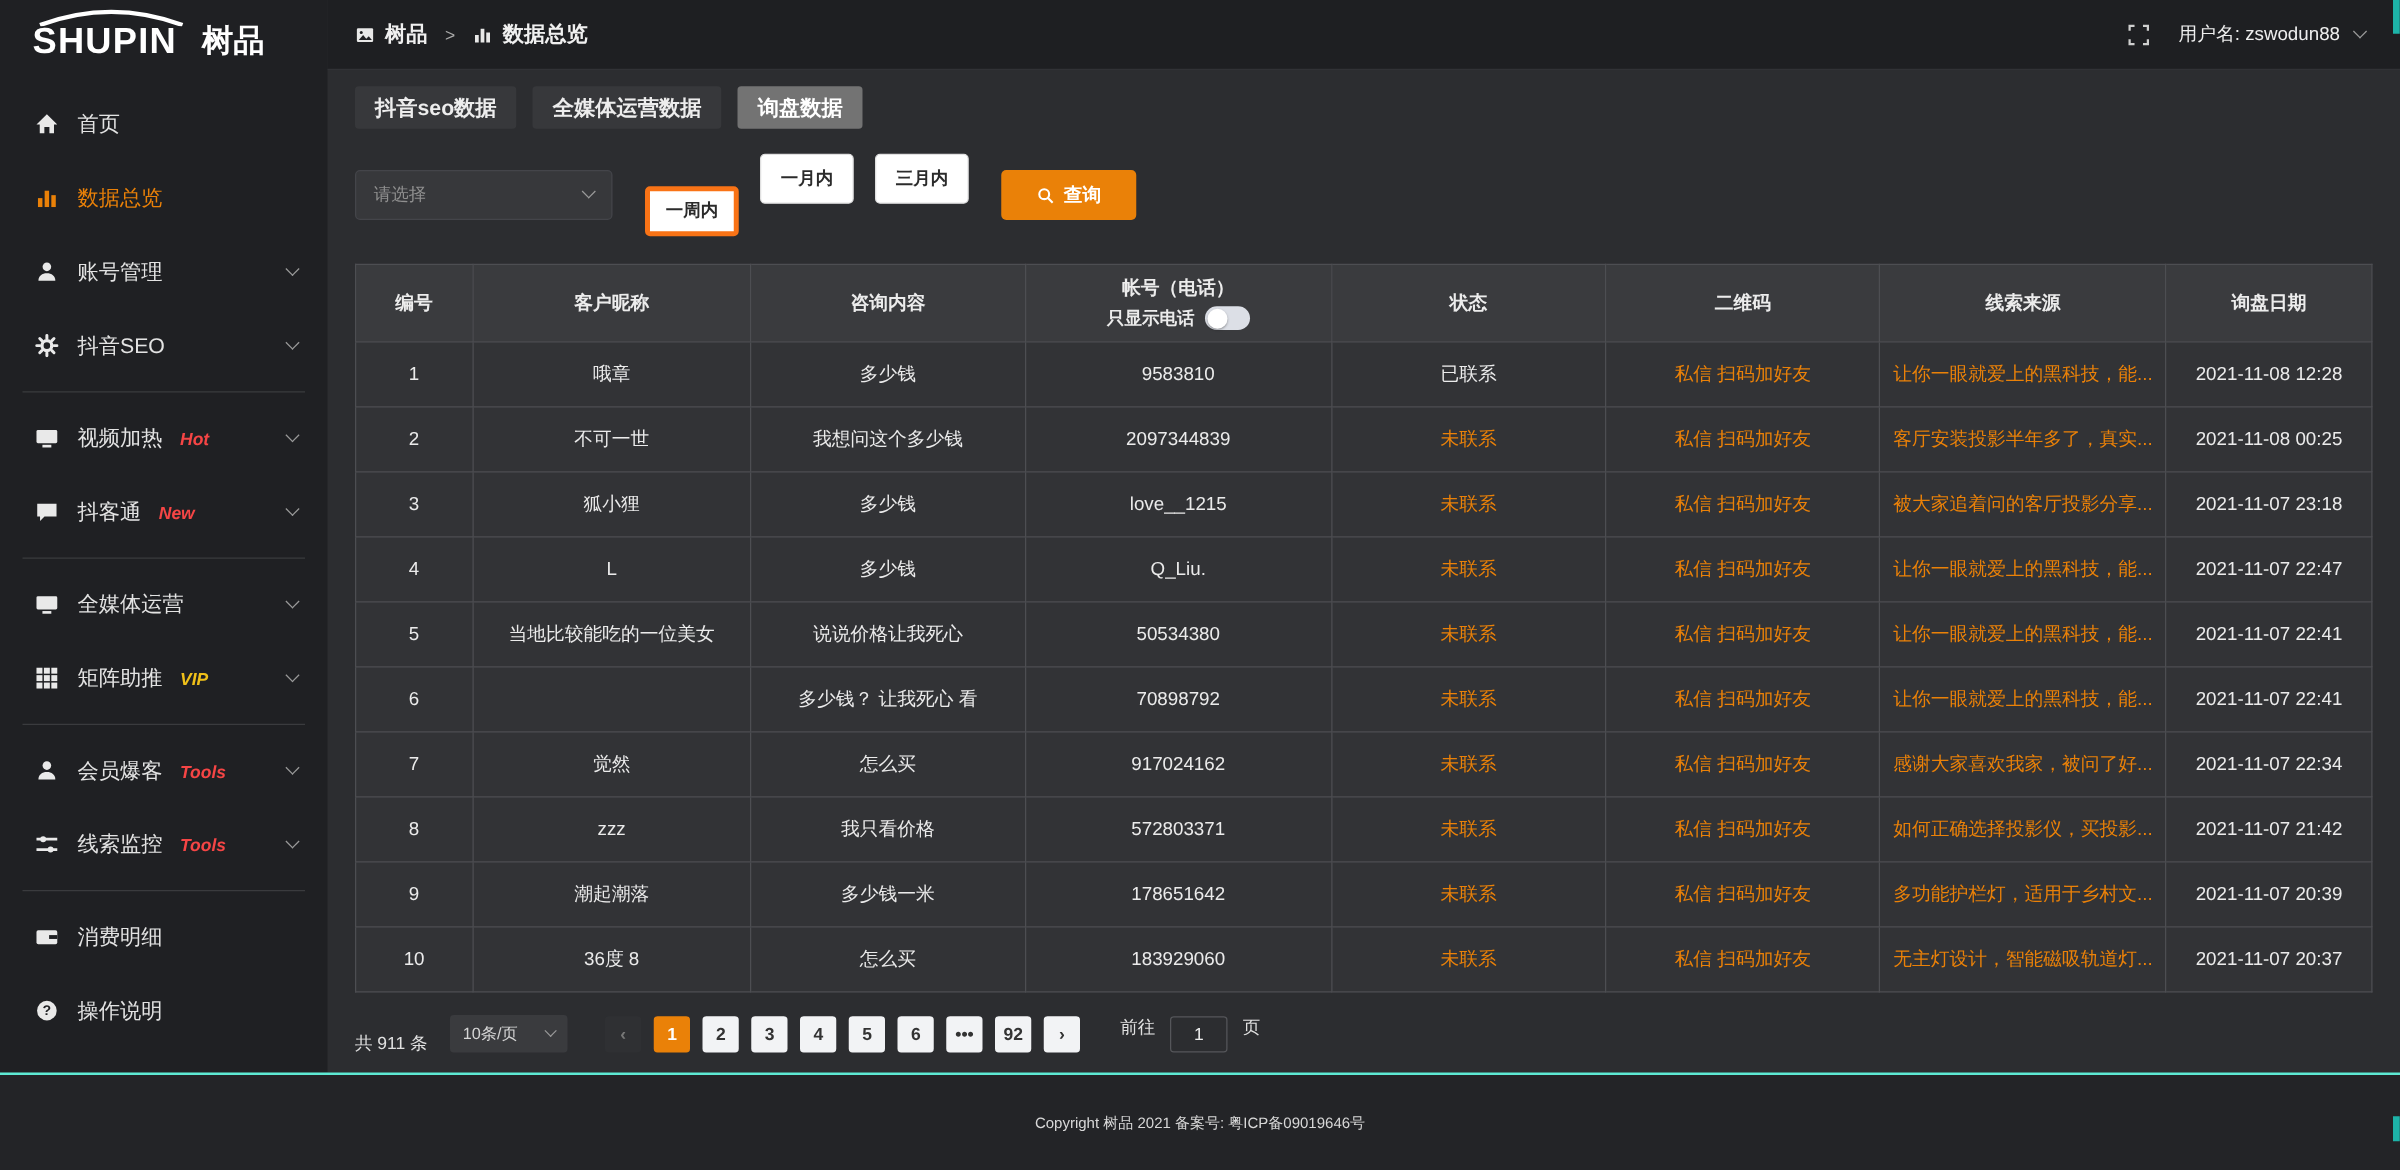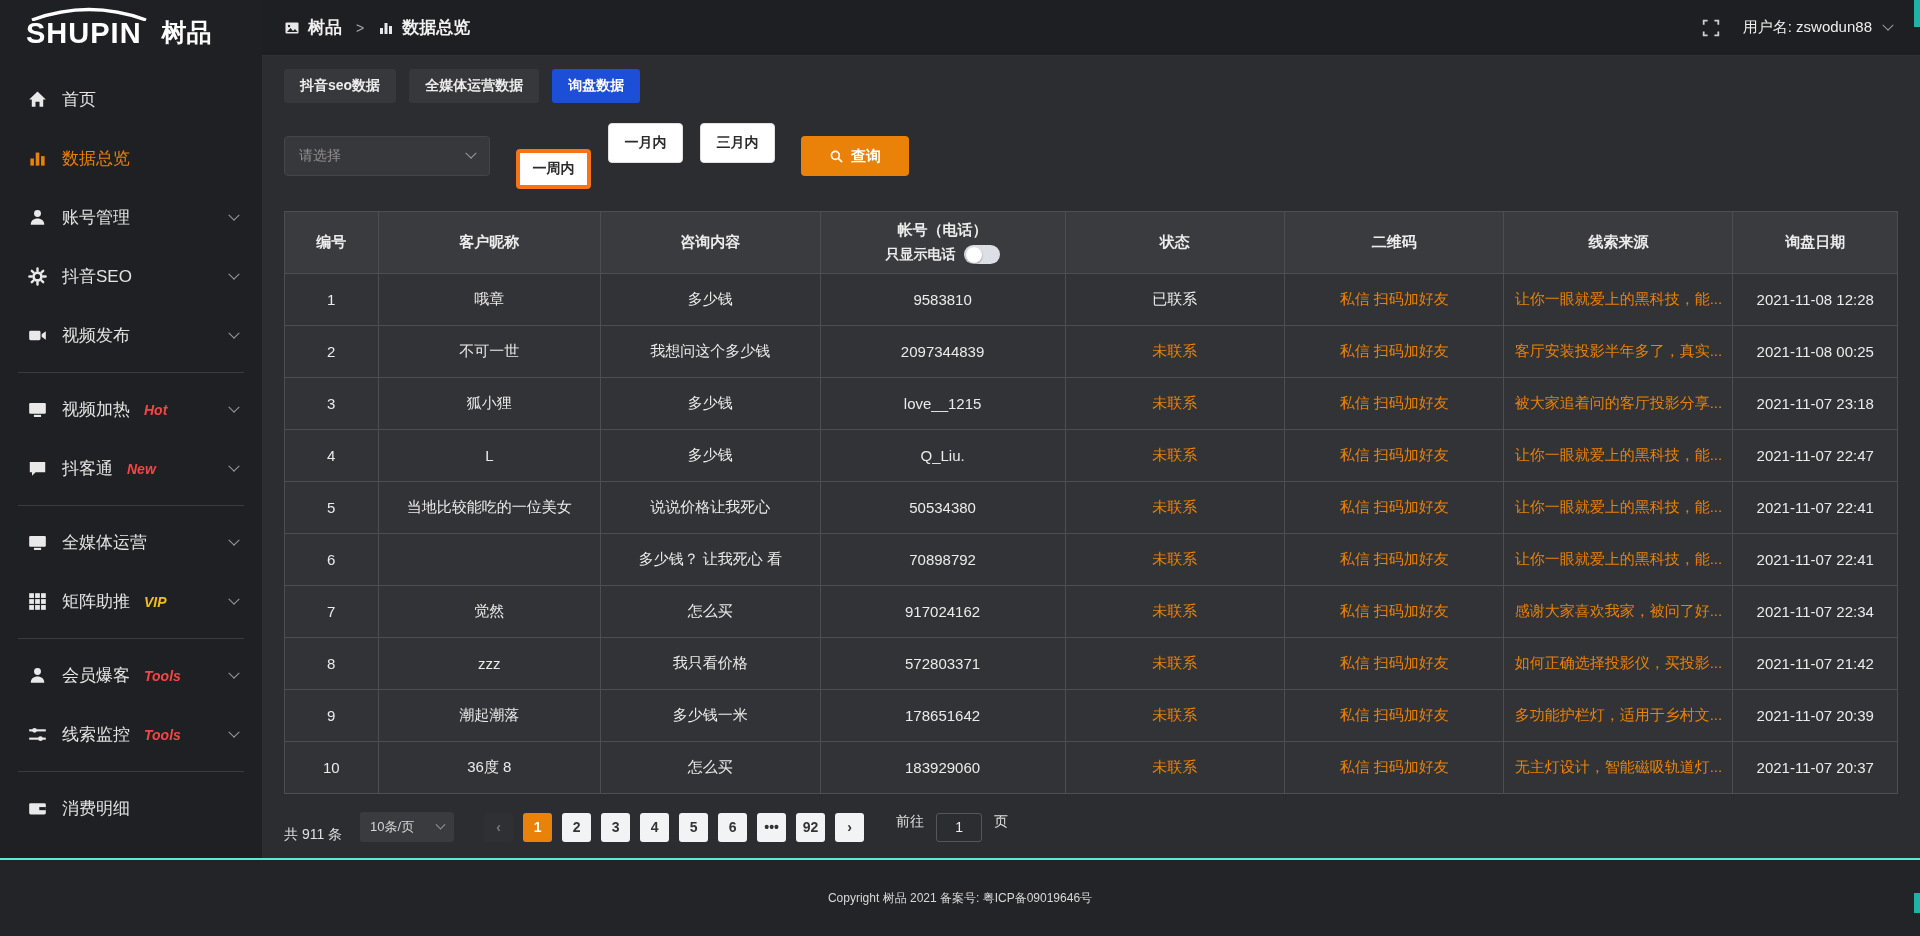--- a/index.html
+++ b/index.html
@@ -44,7 +44,7 @@
   
   #content { flex:1; padding:13px 22px 0 22px; min-height:0; }
   .tabs { display:flex; gap:13px; }
-  .tab { height:34px; padding:0 16px; background:#37383b; border:none; border-radius:3px; color:#ededed; font-size:14px; font-weight:bold; cursor:pointer; font-family:inherit; }
+  .tab { height:34px; padding:0 16px; background:#37383b; border:none; border-radius:3px; color:#ededed; font-size:17px; font-weight:bold; cursor:pointer; font-family:inherit; }
   .tab.active { background:#1d4ed8; color:#fff; }
 
   .filters { margin-top:20px; display:flex; align-items:center; }

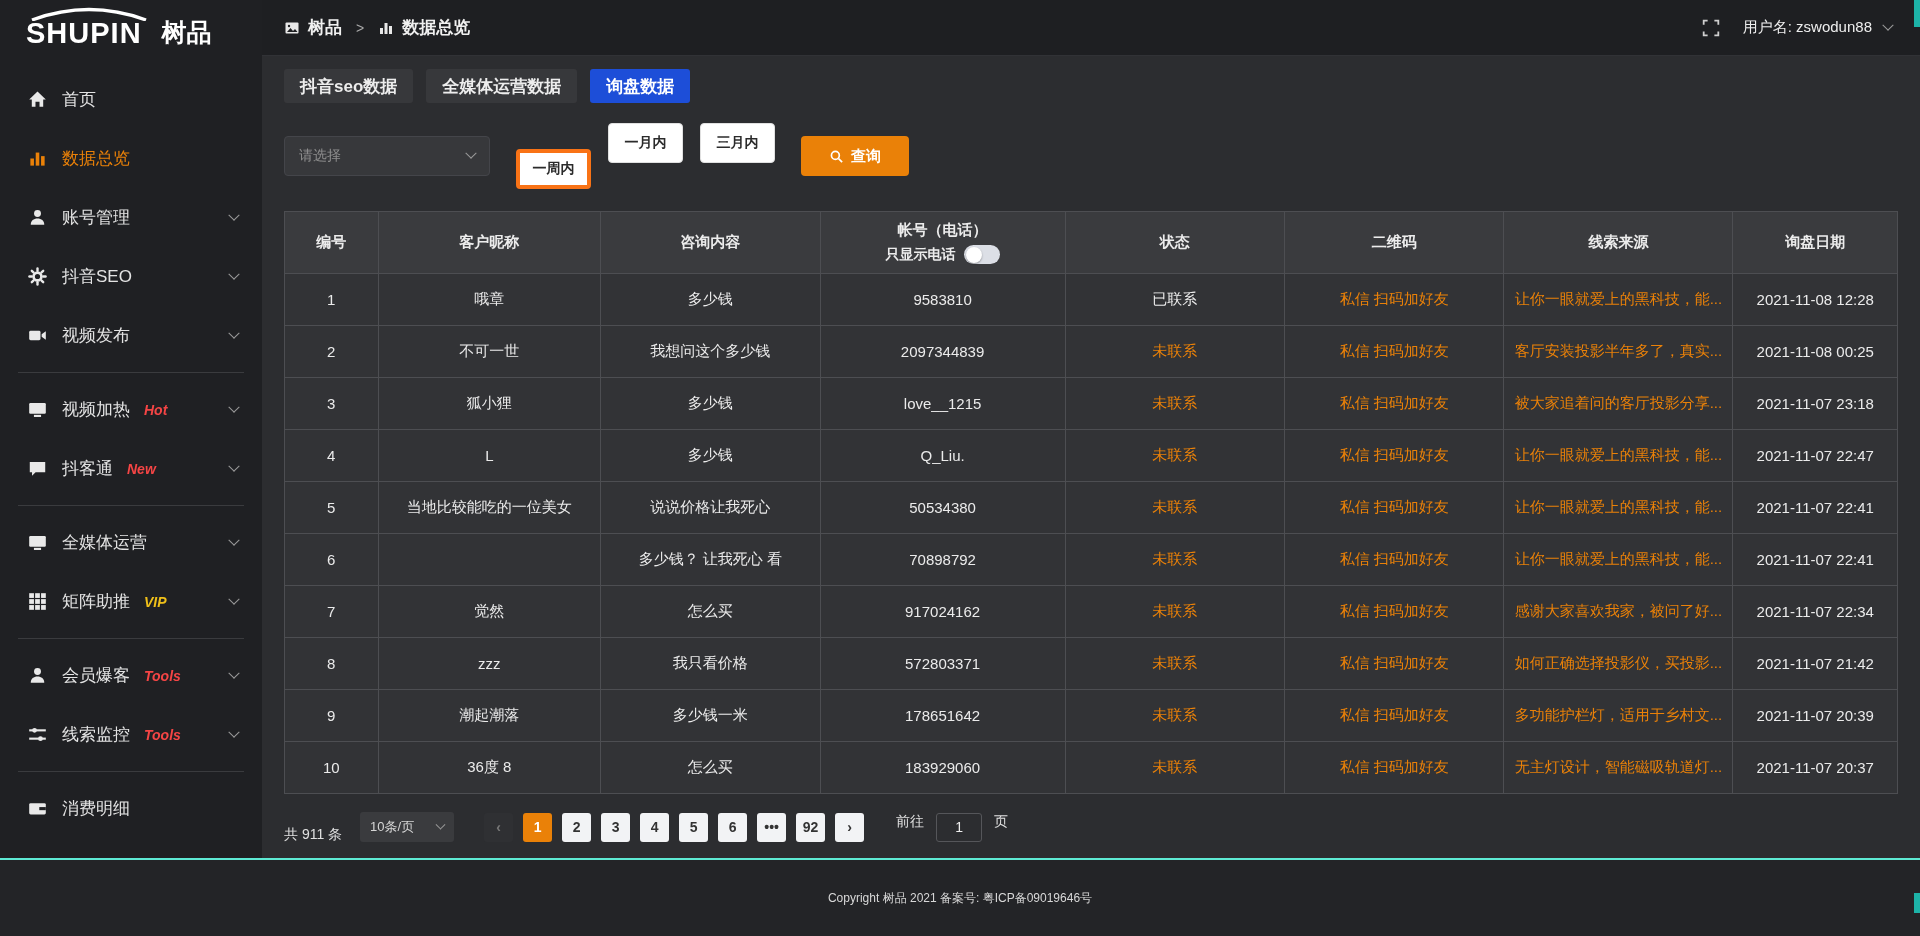--- a/index.html
+++ b/index.html
@@ -45,7 +45,7 @@
   #content { flex:1; padding:13px 22px 0 22px; min-height:0; }
   .tabs { display:flex; gap:13px; }
   .tab { height:34px; padding:0 16px; background:#37383b; border:none; border-radius:3px; color:#ededed; font-size:17px; font-weight:bold; cursor:pointer; font-family:inherit; }
-  .tab.active { background:#1d4ed8; color:#fff; }
+  .tab.active { background:#737373; color:#fff; }
 
   .filters { margin-top:20px; display:flex; align-items:center; }
   .select { width:206px; height:40px; background:#37383b; border:1px solid #44454a; border-radius:4px; display:flex; align-items:center; padding:0 14px; color:#8f8f8f; font-size:14px; cursor:pointer;text-align:center; }

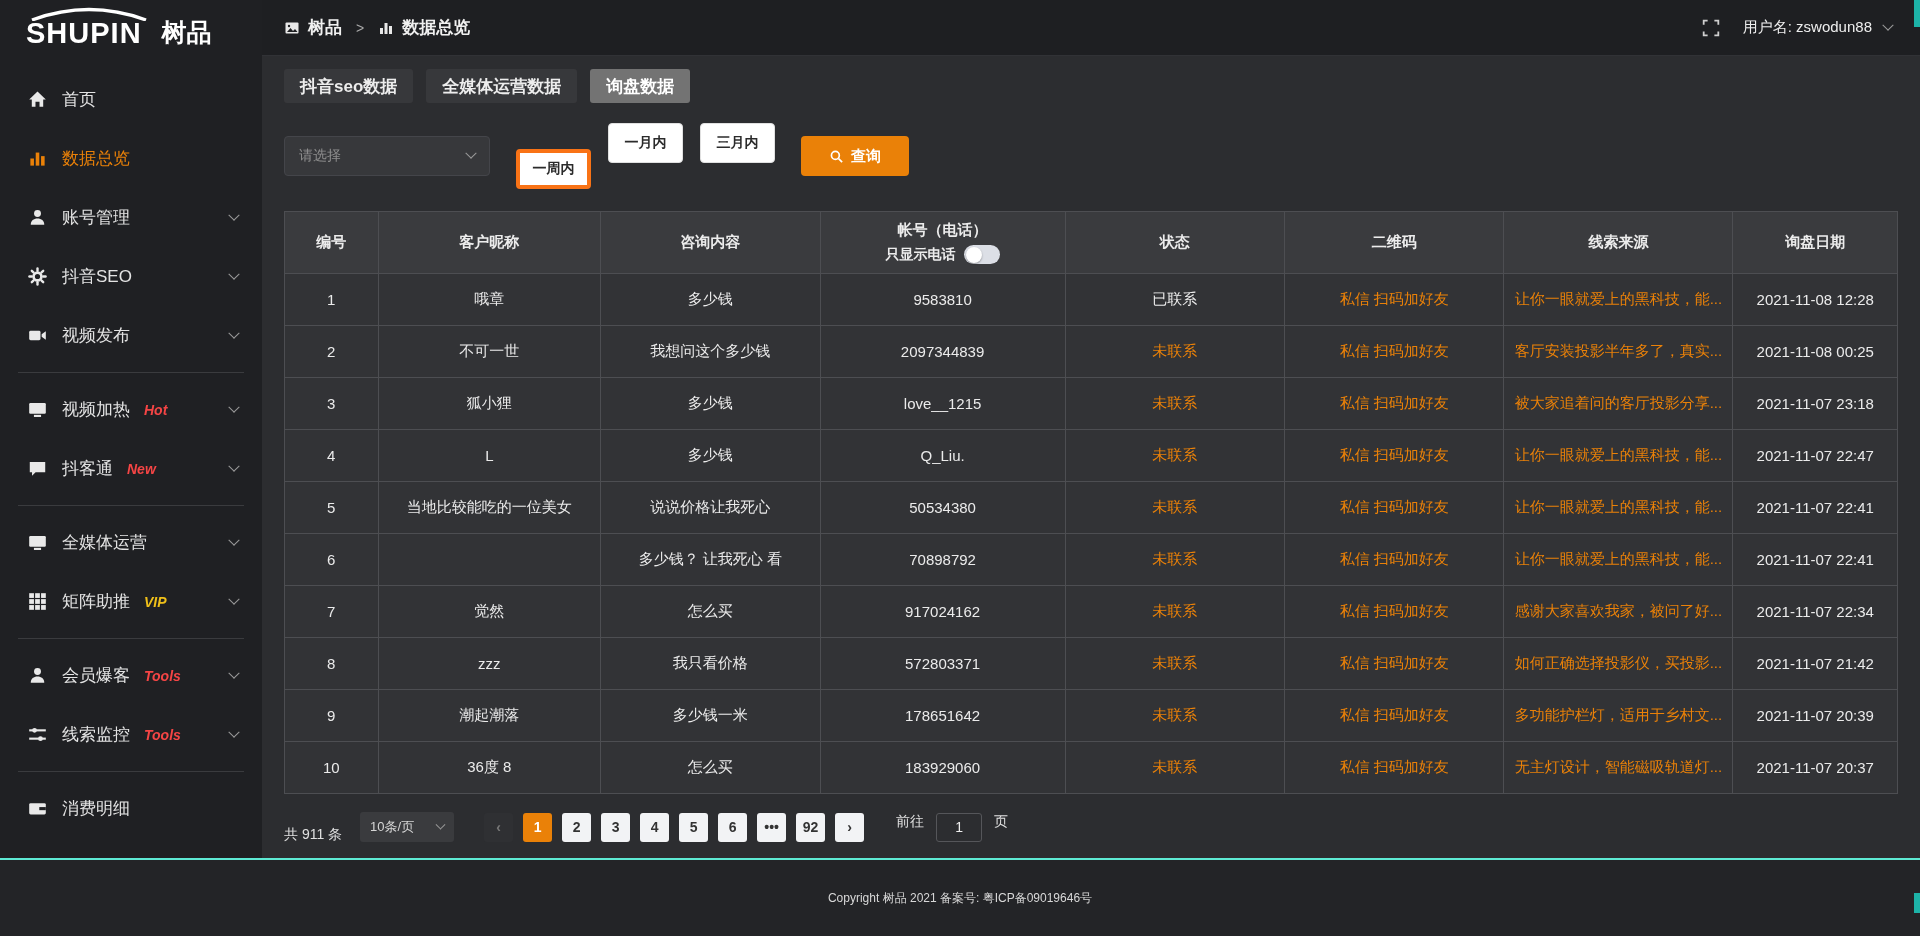--- a/index.html
+++ b/index.html
@@ -145,16 +145,6 @@
             </svg>
           </span>
           <span class="mi-label">抖音SEO</span>
-          <span class="chev"></span>
-        </li>
-        <li class="menu-item">
-          <span class="mi-icon">
-            <svg viewBox="0 0 16 16">
-              <rect x="1" y="4" width="9.5" height="8" rx="1.2" fill="currentColor"></rect>
-              <path d="M11.5 7L15 4.5v7L11.5 9z" fill="currentColor"></path>
-            </svg>
-          </span>
-          <span class="mi-label">视频发布</span>
           <span class="chev"></span>
         </li>
         <li class="divider"></li>

